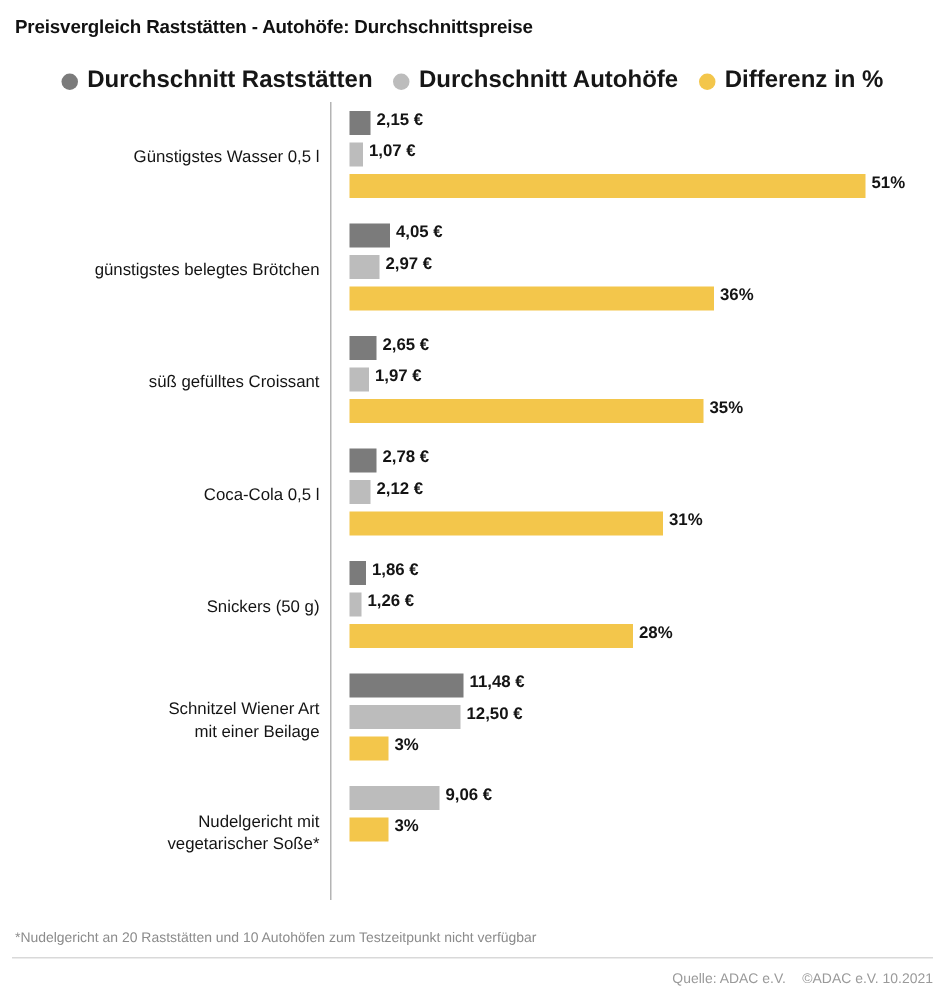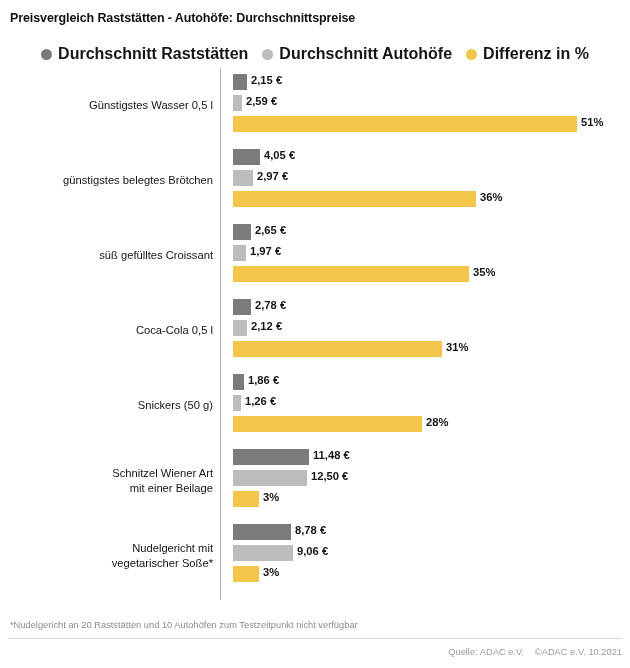--- a/index.html
+++ b/index.html
@@ -206,7 +206,7 @@
         </div>
         <div class="barrow">
           <span class="bar s1" style="width:9px"></span>
-          <span class="bar-value">2,59 €</span>
+          <span class="bar-value">1,07 €</span>
         </div>
         <div class="barrow">
           <span class="bar s2" style="width:344px"></span>

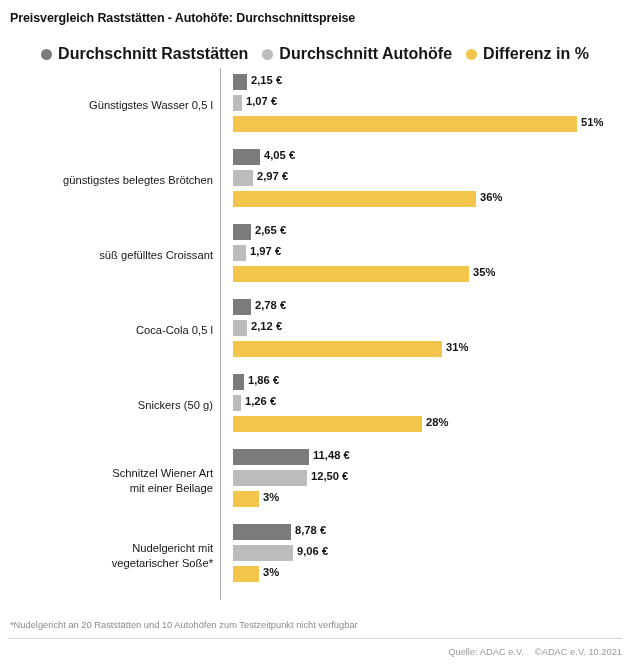--- a/index.html
+++ b/index.html
@@ -323,10 +323,6 @@
       </div>
       <div class="bars">
         <div class="barrow">
-          <span class="bar s0" style="width:58px"></span>
-          <span class="bar-value">8,78 €</span>
-        </div>
-        <div class="barrow">
           <span class="bar s1" style="width:60px"></span>
           <span class="bar-value">9,06 €</span>
         </div>

